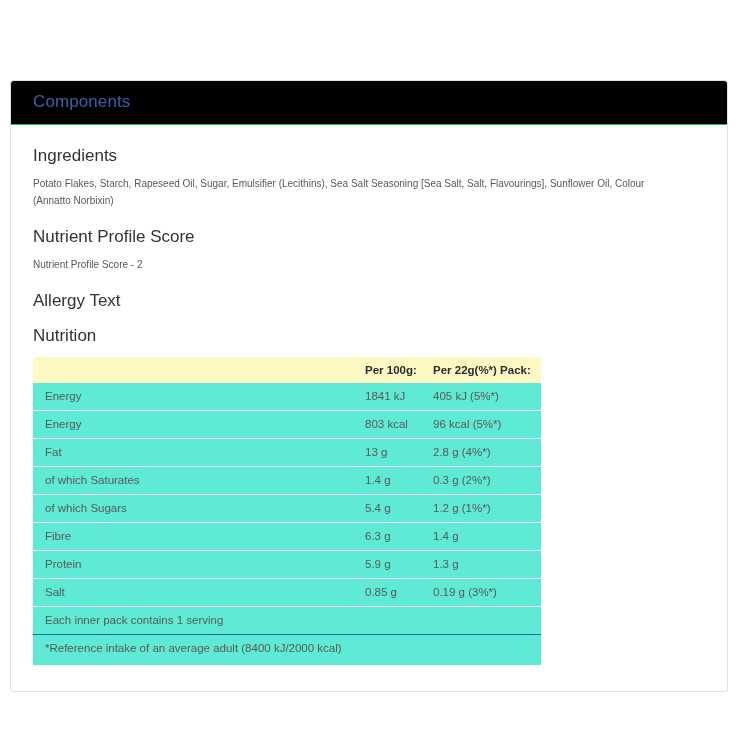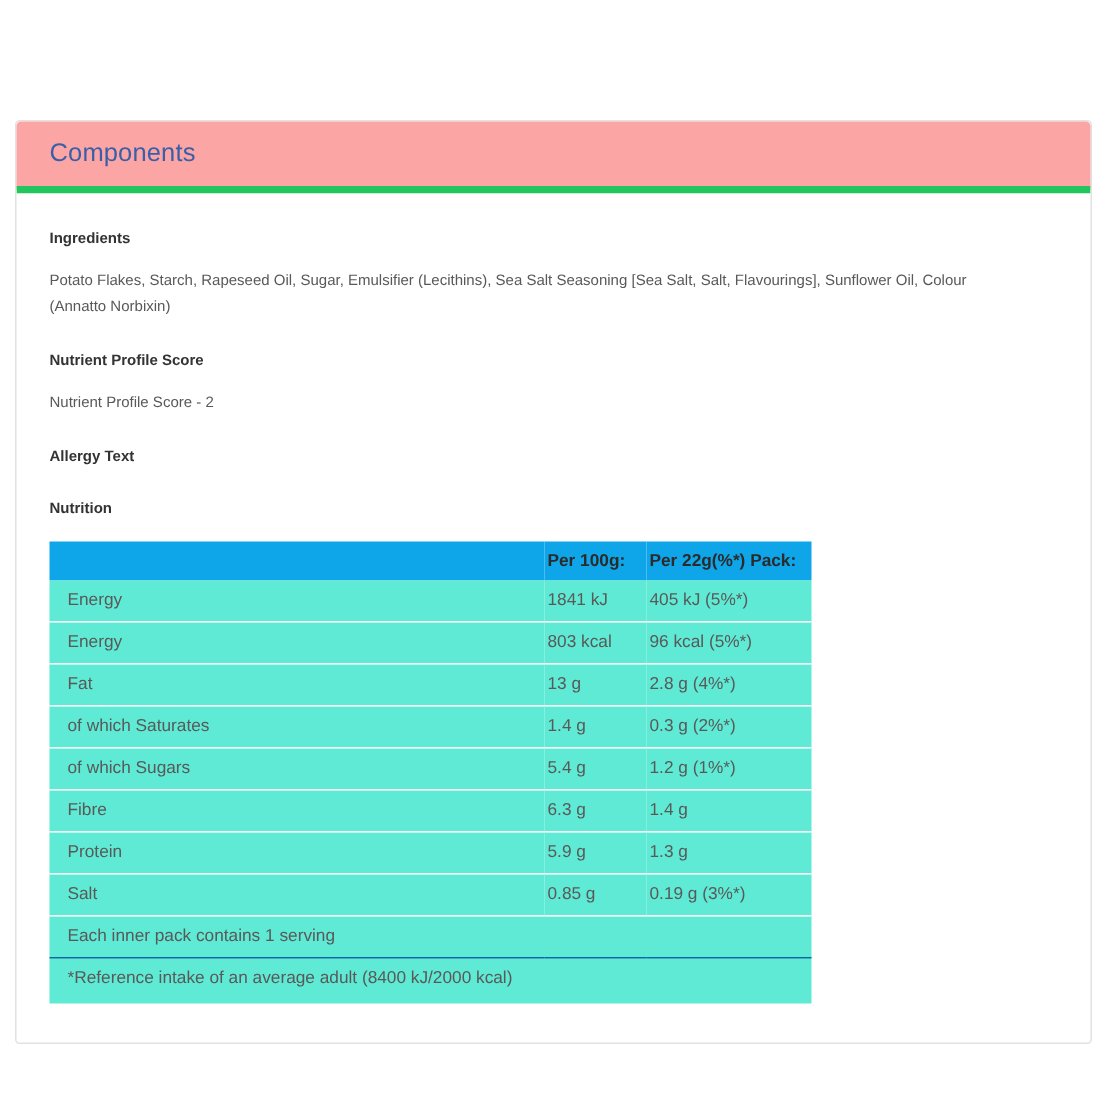--- a/index.html
+++ b/index.html
@@ -27,8 +27,8 @@
   }
 
   .panel-header {
-    background: #fca5a5;
-    border-bottom: 5px solid #22c55e;
+    background: #000000;
+    border-bottom: 1px solid #22c55e;
     border-radius: 3px 3px 0 0;
     padding: 11px 0 12px 22px;
   }

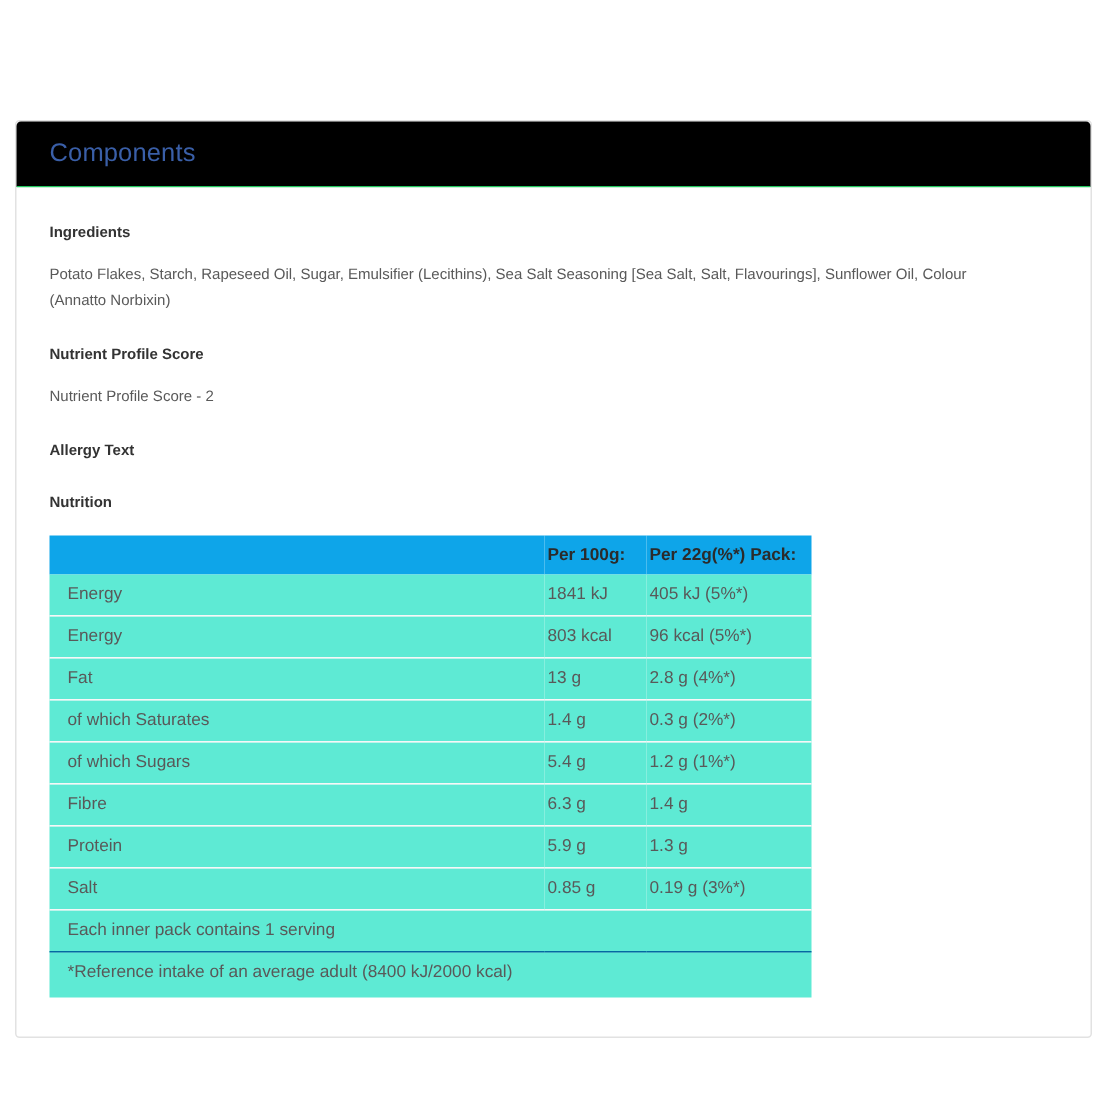--- a/index.html
+++ b/index.html
@@ -46,8 +46,8 @@
   }
 
   .section-heading {
-    font-size: 10px;
-    font-weight: bold;
+    font-size: 17px;
+    font-weight: normal;
     color: #333333;
     line-height: 14px;
     margin: 0 0 12px 0;

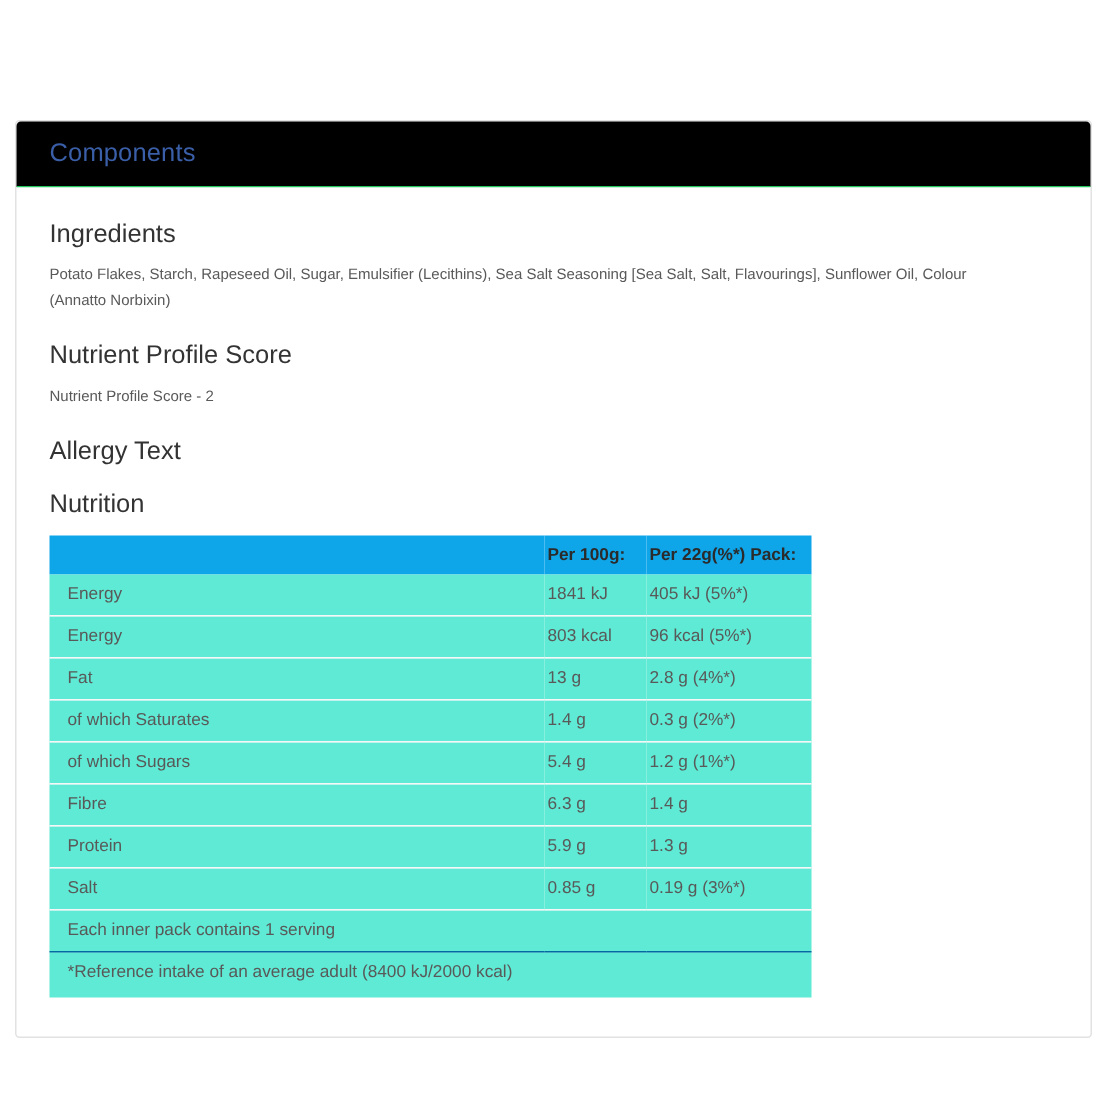--- a/index.html
+++ b/index.html
@@ -88,7 +88,7 @@
   }
 
   table.nutrition thead th {
-    background: #0ea5e9;
+    background: #fef9c3;
     color: #2b2b2b;
     font-weight: bold;
     height: 26px;

